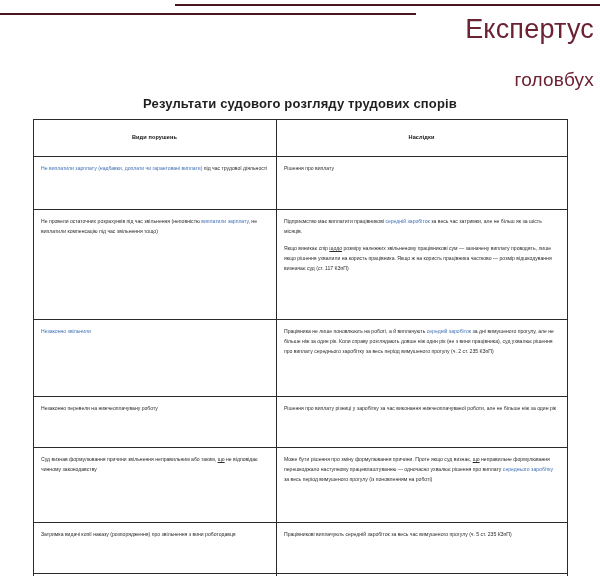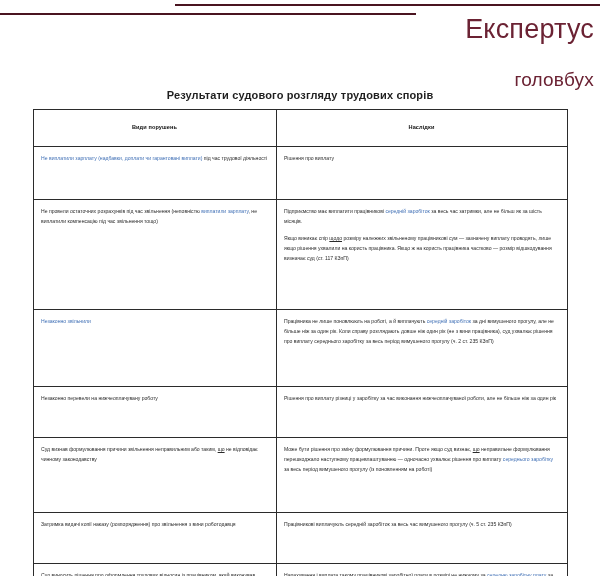--- a/index.html
+++ b/index.html
@@ -60,9 +60,10 @@
   
   .caption {
     text-align: center;
-    font-size: 11px;
+    font-size: 13px;
     font-weight: bold;
     color: #1f1f1f;
+    margin-top: 7px;
     margin-bottom: 8px;
     letter-spacing: 0.15px;
   }

